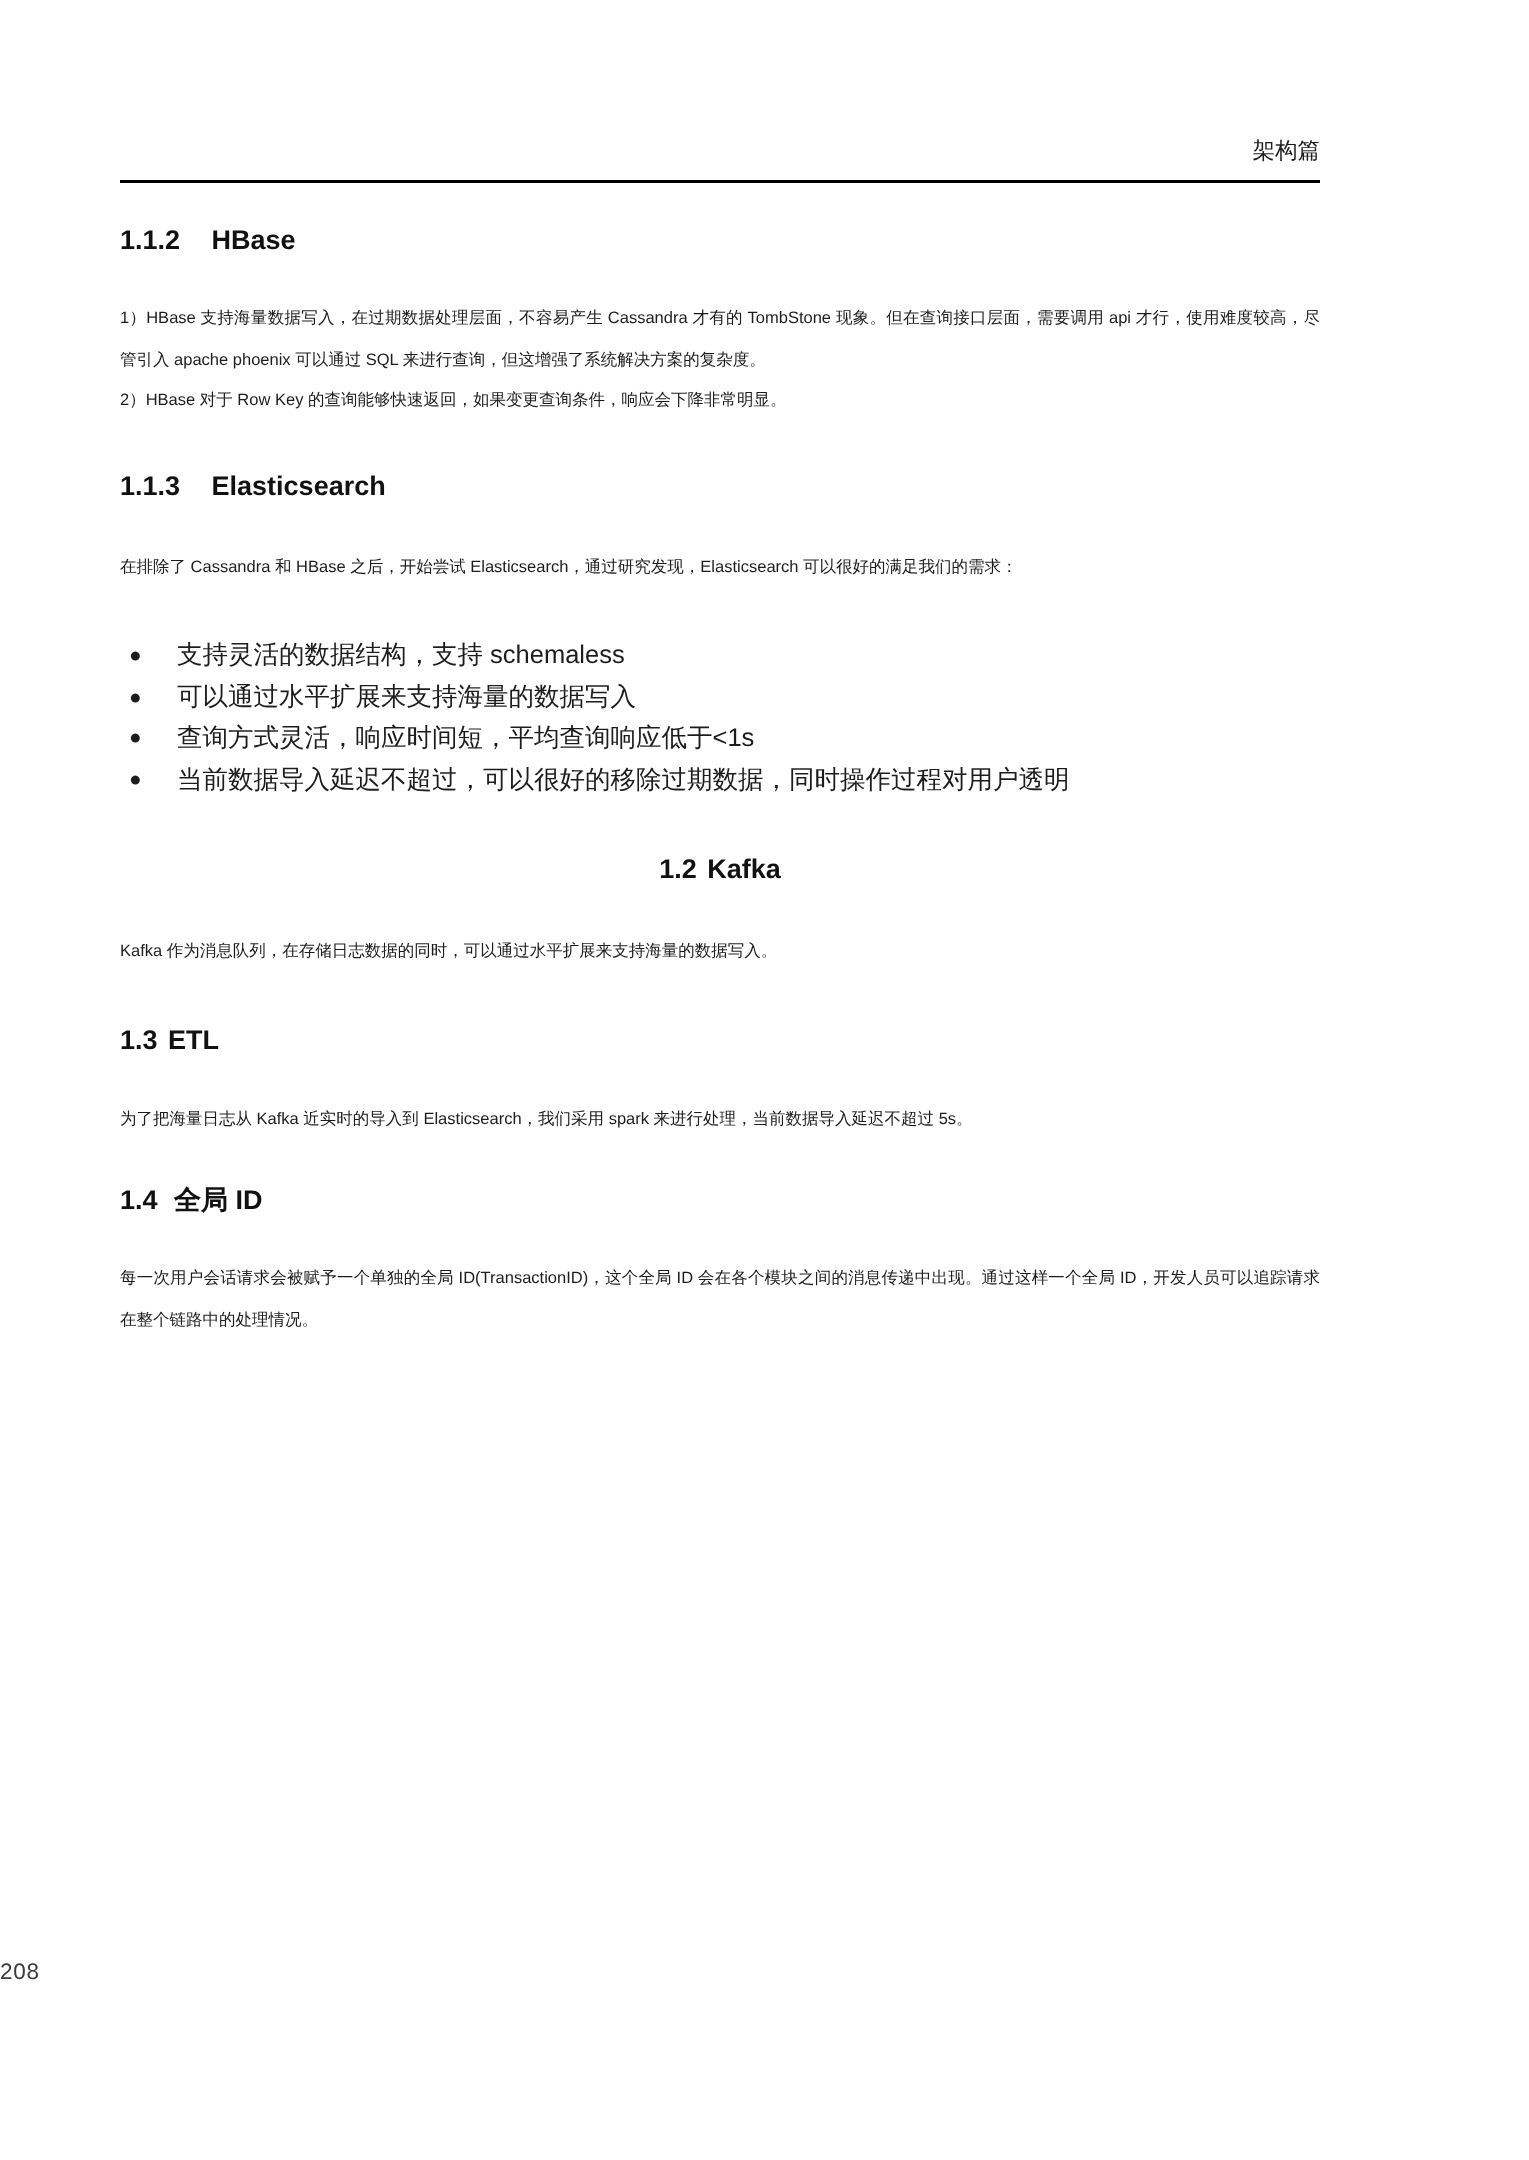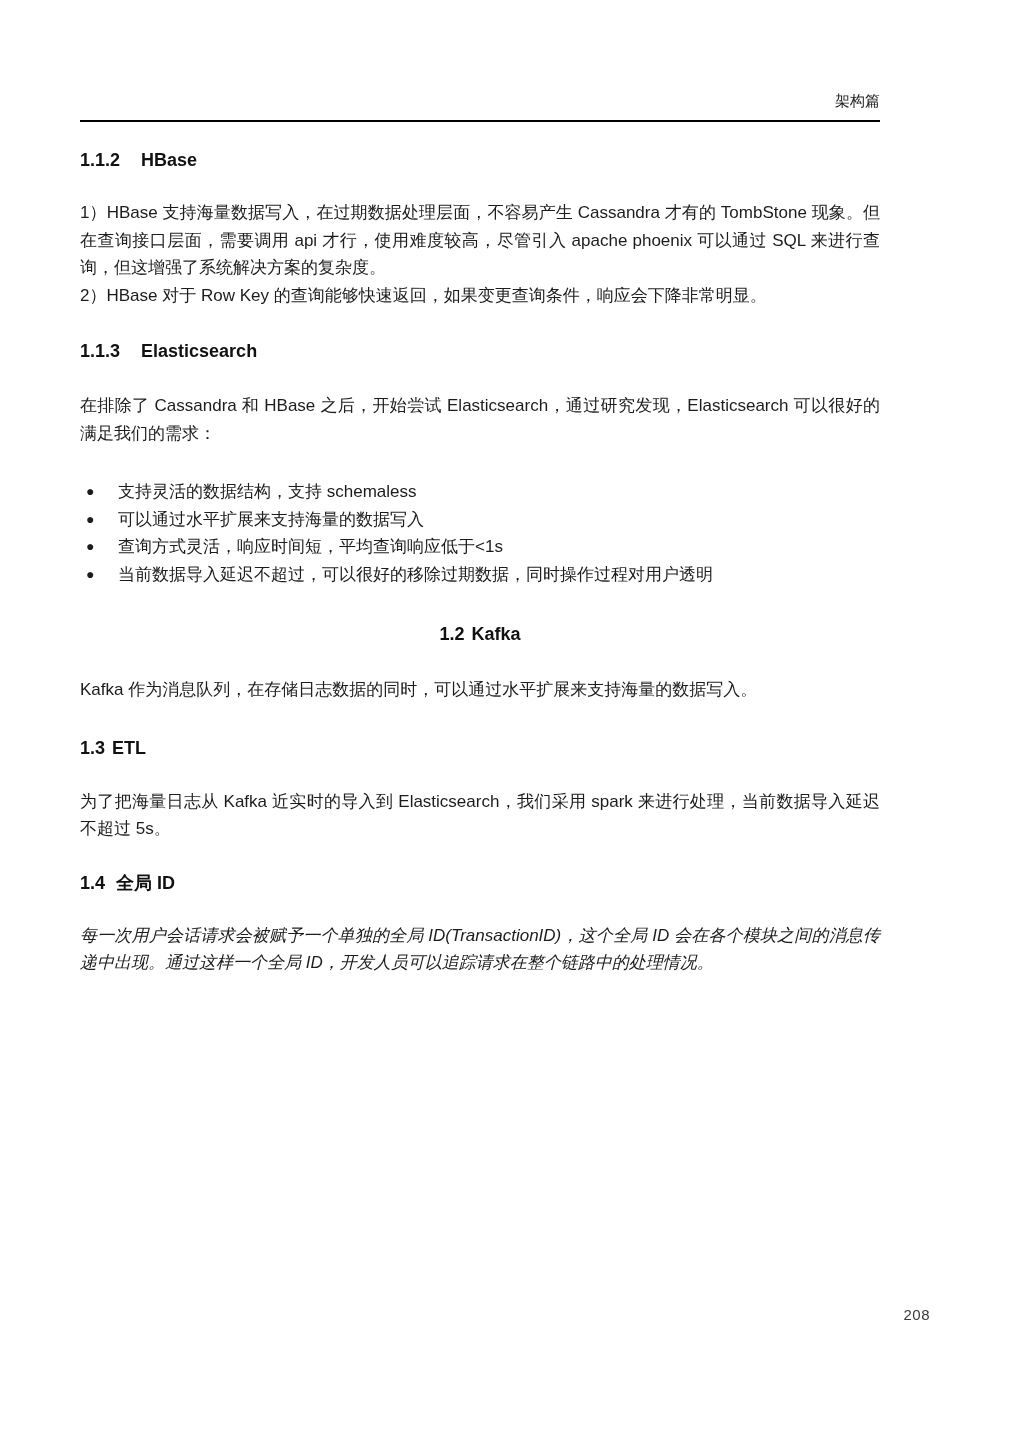--- a/index.html
+++ b/index.html
@@ -47,7 +47,7 @@
   .heading-etl     { margin-top: 33px; }
   .heading-gid     { margin-top: 29px; }
   p.body-text {
-    font-size: 17px;
+    font-size: 11px;
     line-height: 27.5px;
     text-align: justify;
     color: #1c1c1c;

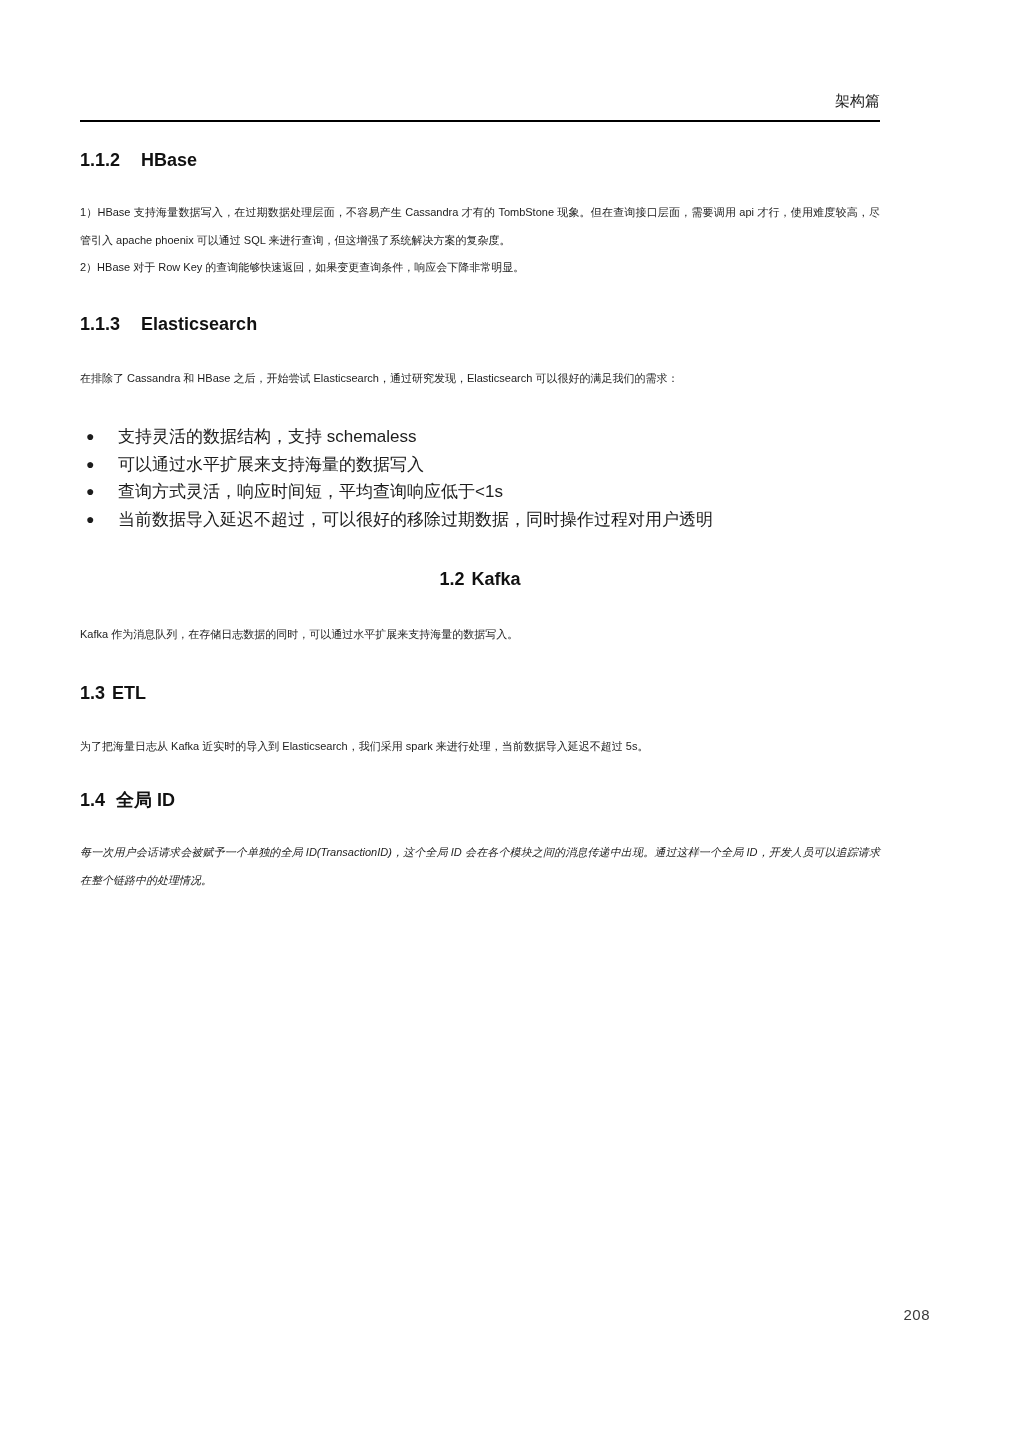--- a/index.html
+++ b/index.html
@@ -56,7 +56,7 @@
   .para-es      { margin-top: 30px; }
   .para-kafka   { margin-top: 31px; }
   .para-etl     { margin-top: 29px; }
-  .para-gid     { margin-top: 28px; font-style: italic; }
+  .para-gid     { margin-top: 28px; }
   ul.bullets {
     list-style: none;
     margin-top: 31px;

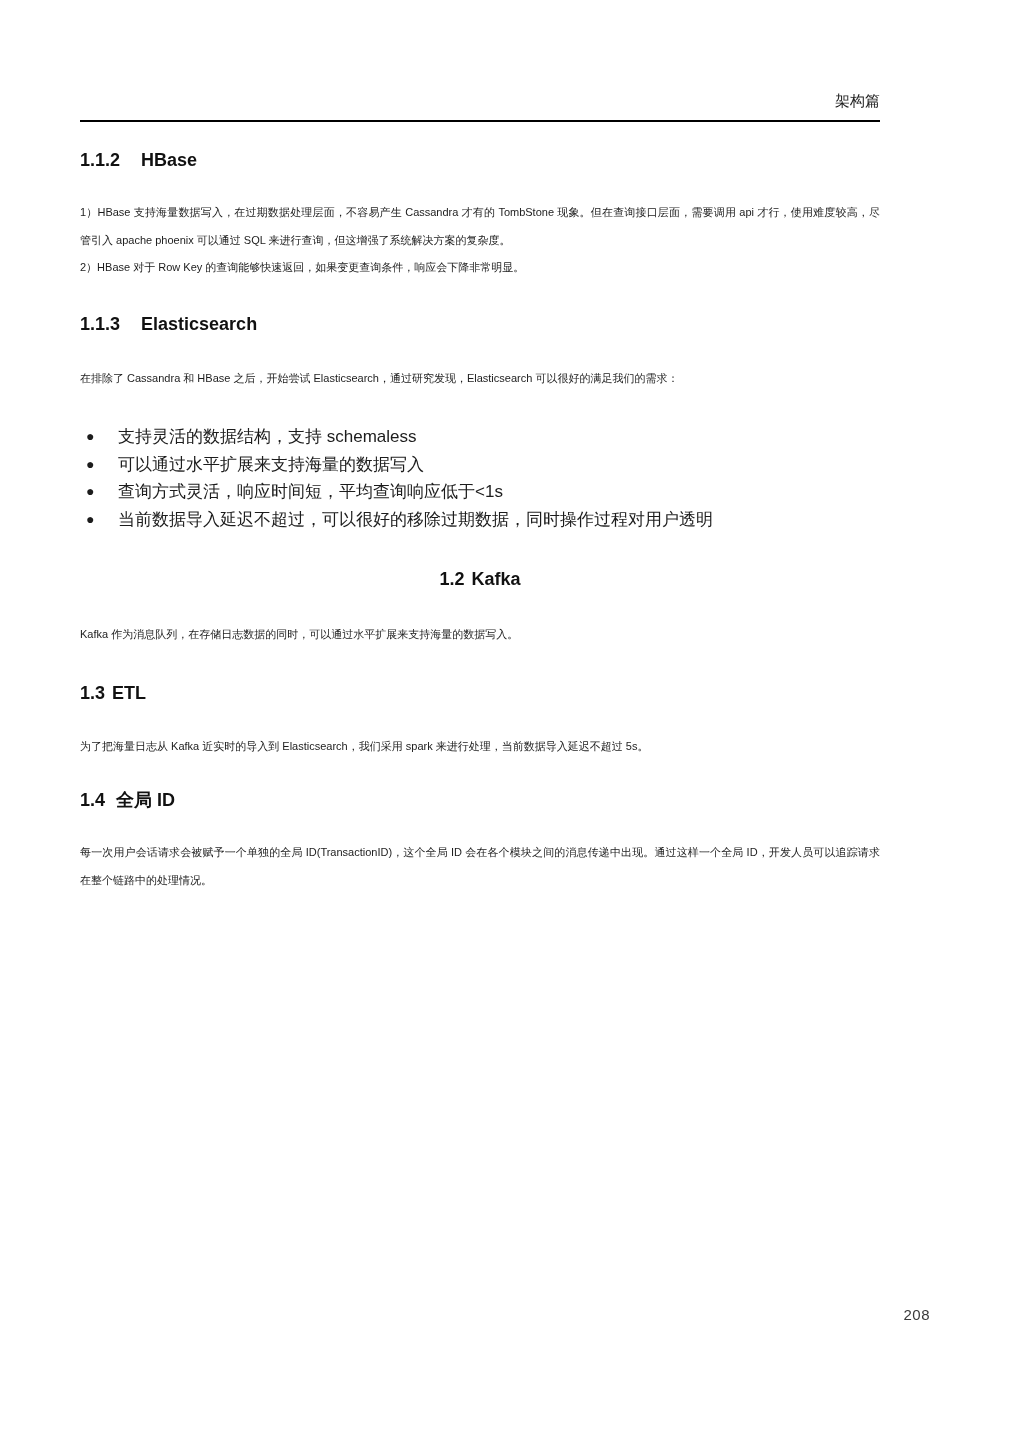--- a/index.html
+++ b/index.html
@@ -80,7 +80,7 @@
     top: 1306px;
     left: 0;
     width: 930px;
-    text-align: right;
+    text-align: left;
     font-size: 15px;
     color: #3a3a3a;
     letter-spacing: 0.5px;

